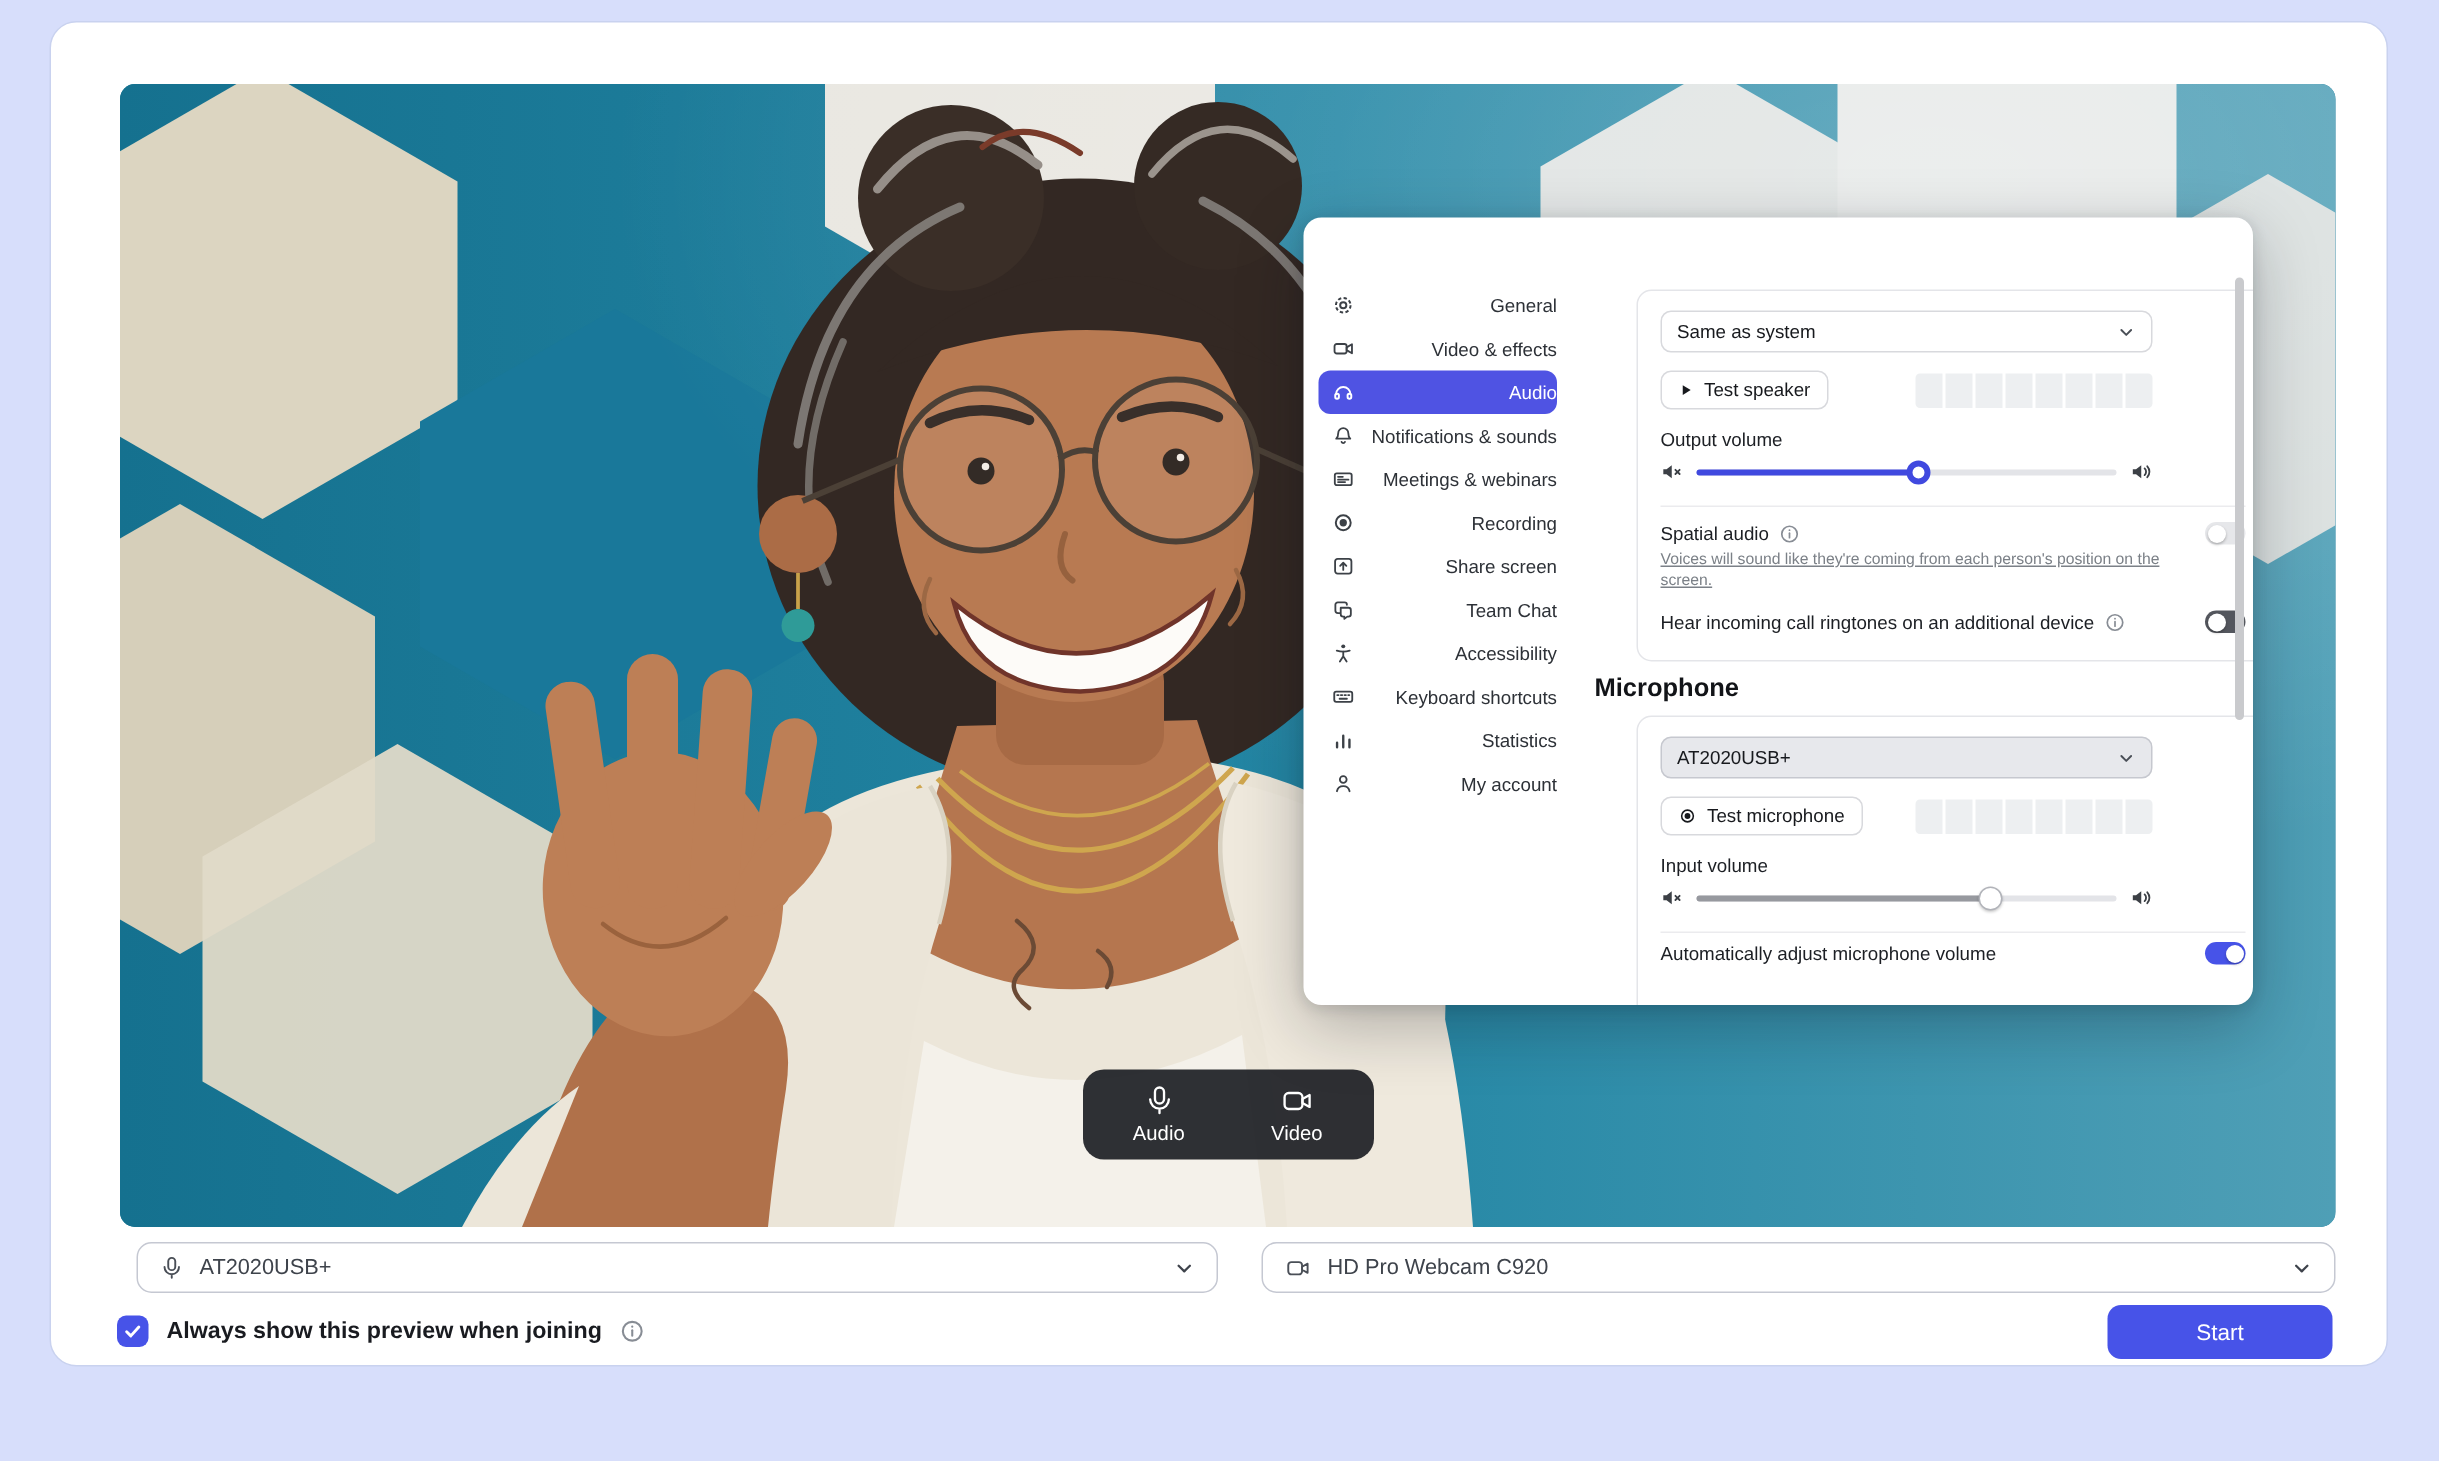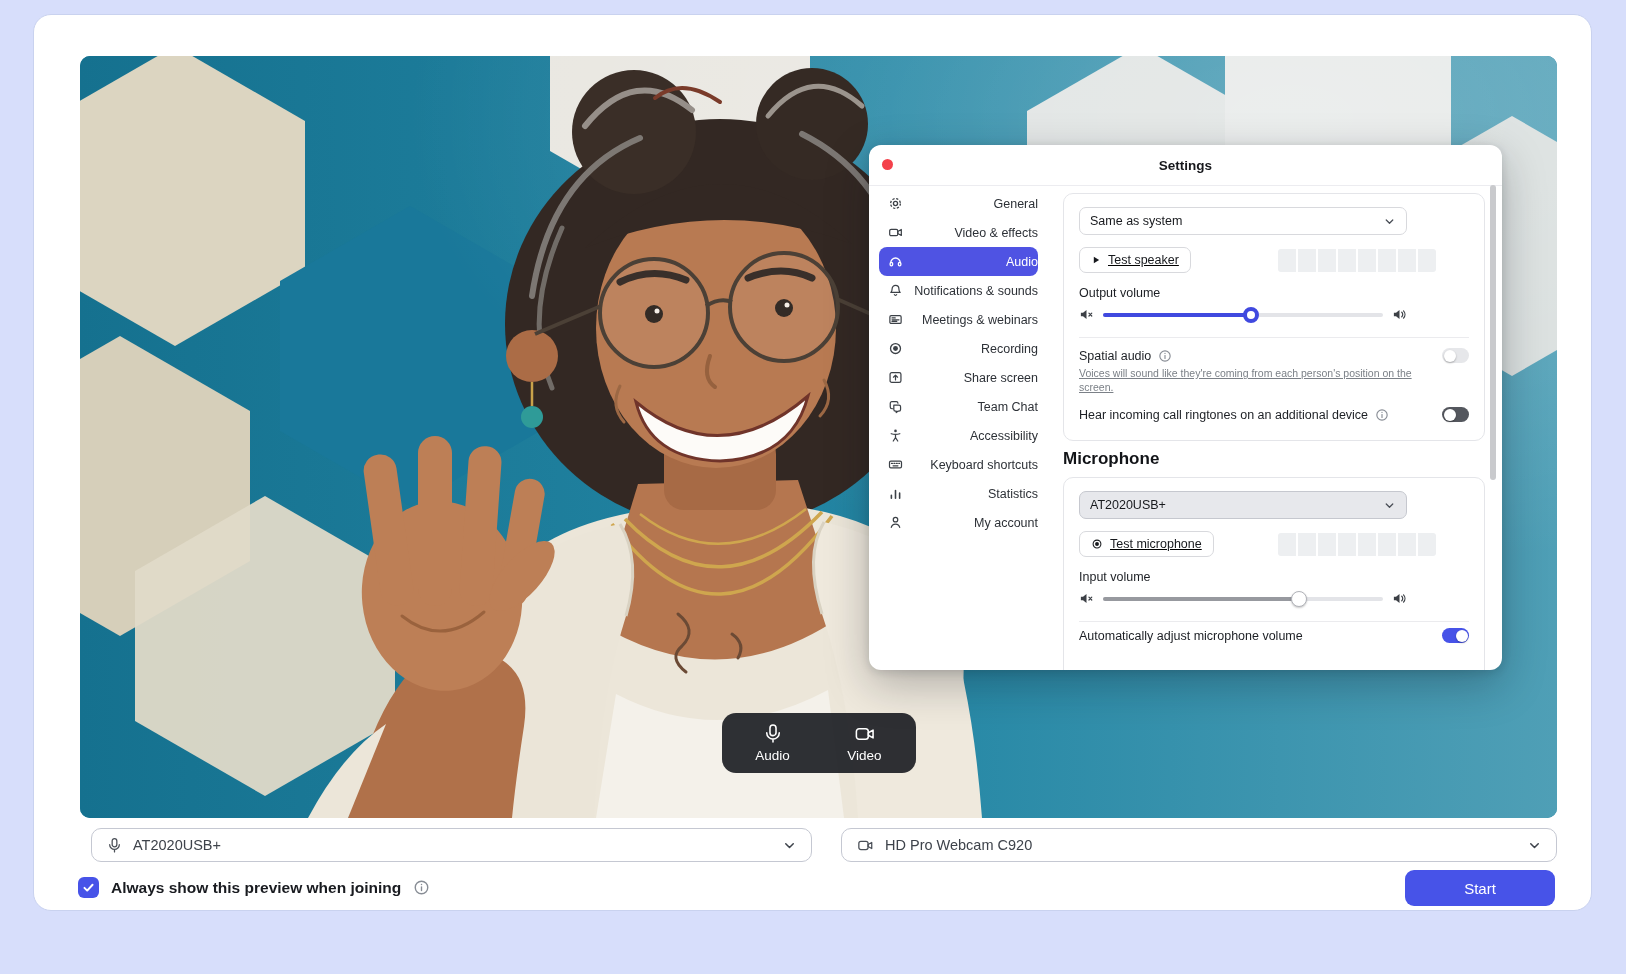--- a/index.html
+++ b/index.html
@@ -230,10 +230,6 @@
   </div>
 
   <div class="dialog">
-    <div class="dlg-header">
-      <span class="close-dot"></span>
-      <span>Settings</span>
-    </div>
 
     <div class="dlg-side">
       <div class="side-item">

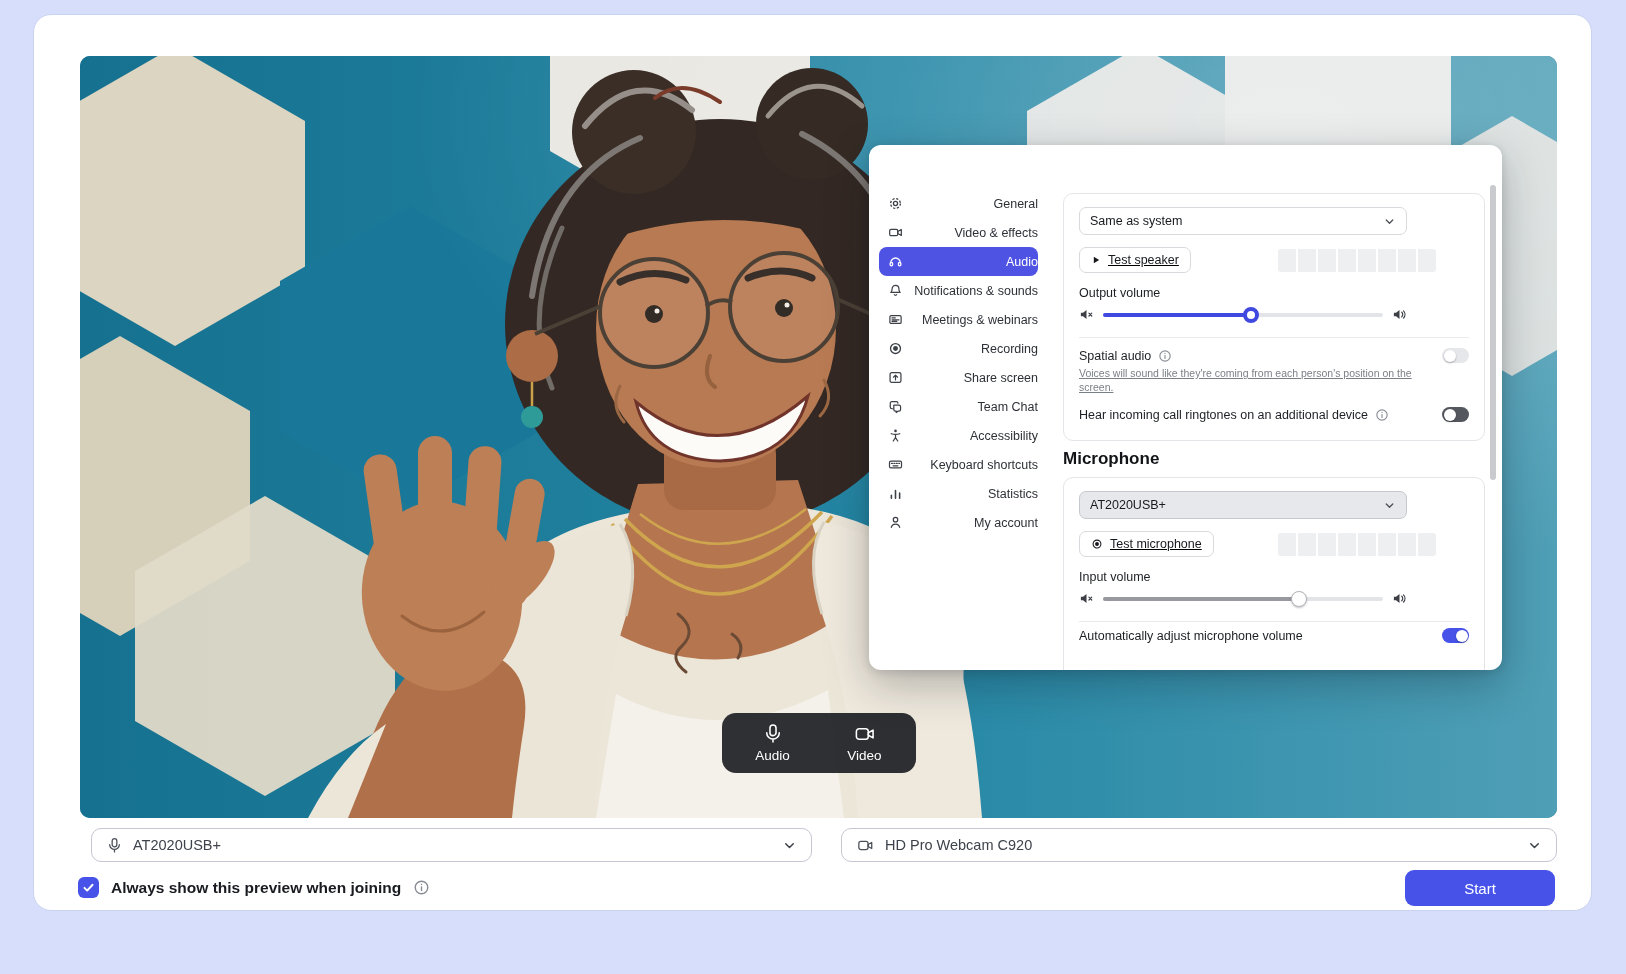--- a/index.html
+++ b/index.html
@@ -40,7 +40,7 @@
   h2.sec{margin:0;font-size:17px;font-weight:700;color:#121418;}
   #speaker-title{margin-top:9px;}
   #mic-title{margin-top:8px;}
-  .panel{border:1px solid #e4e5e9;border-radius:10px;padding:13px 15px;box-sizing:border-box;margin-top:8px;width:422px;}
+  .panel{border:1px solid #e4e5e9;border-radius:10px;padding:13px 15px;box-sizing:border-box;margin-top:8px;width:422px;margin-left:28px;}
   #speaker-panel{height:248px;}
   #mic-panel{height:215px;}
   .select{width:328px;height:28px;border:1px solid #d8d9dd;border-radius:7px;display:flex;align-items:center;padding:0 10px;box-sizing:border-box;font-size:12.5px;color:#17191d;cursor:pointer;background:#fff;}

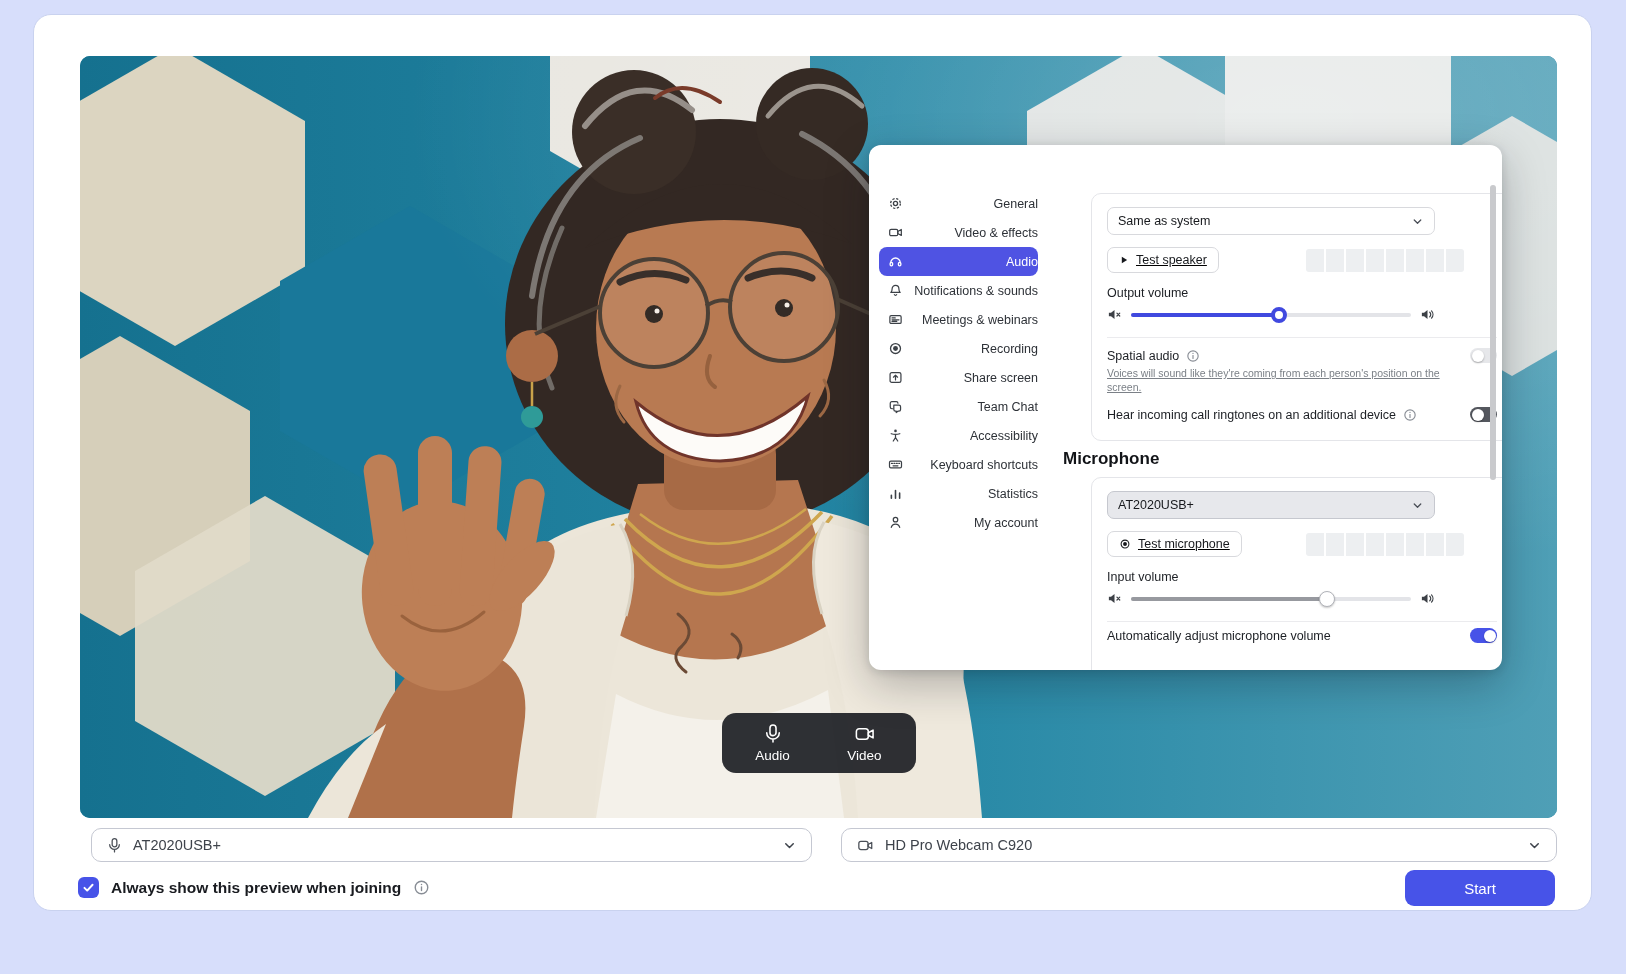--- a/index.html
+++ b/index.html
@@ -45,7 +45,7 @@
   #mic-panel{height:215px;}
   .select{width:328px;height:28px;border:1px solid #d8d9dd;border-radius:7px;display:flex;align-items:center;padding:0 10px;box-sizing:border-box;font-size:12.5px;color:#17191d;cursor:pointer;background:#fff;}
   .select.filled{background:#e7e8ec;border-color:#c6c8cf;}
-  .test-row{margin-top:12px;width:357px;display:flex;align-items:center;justify-content:space-between;text-decoration:underline;}
+  .test-row{margin-top:12px;width:328px;display:flex;align-items:center;justify-content:space-between;}
   .test-btn{height:26px;border:1px solid #d8d9dd;border-radius:7px;display:flex;align-items:center;gap:7px;padding:0 11px;font-size:12.5px;color:#17191d;background:#fff;cursor:pointer;font-family:inherit;}
   .meter{width:158px;height:23px;display:flex;gap:1.5px;}
   .meter i{flex:1;background:#edeff1;}

